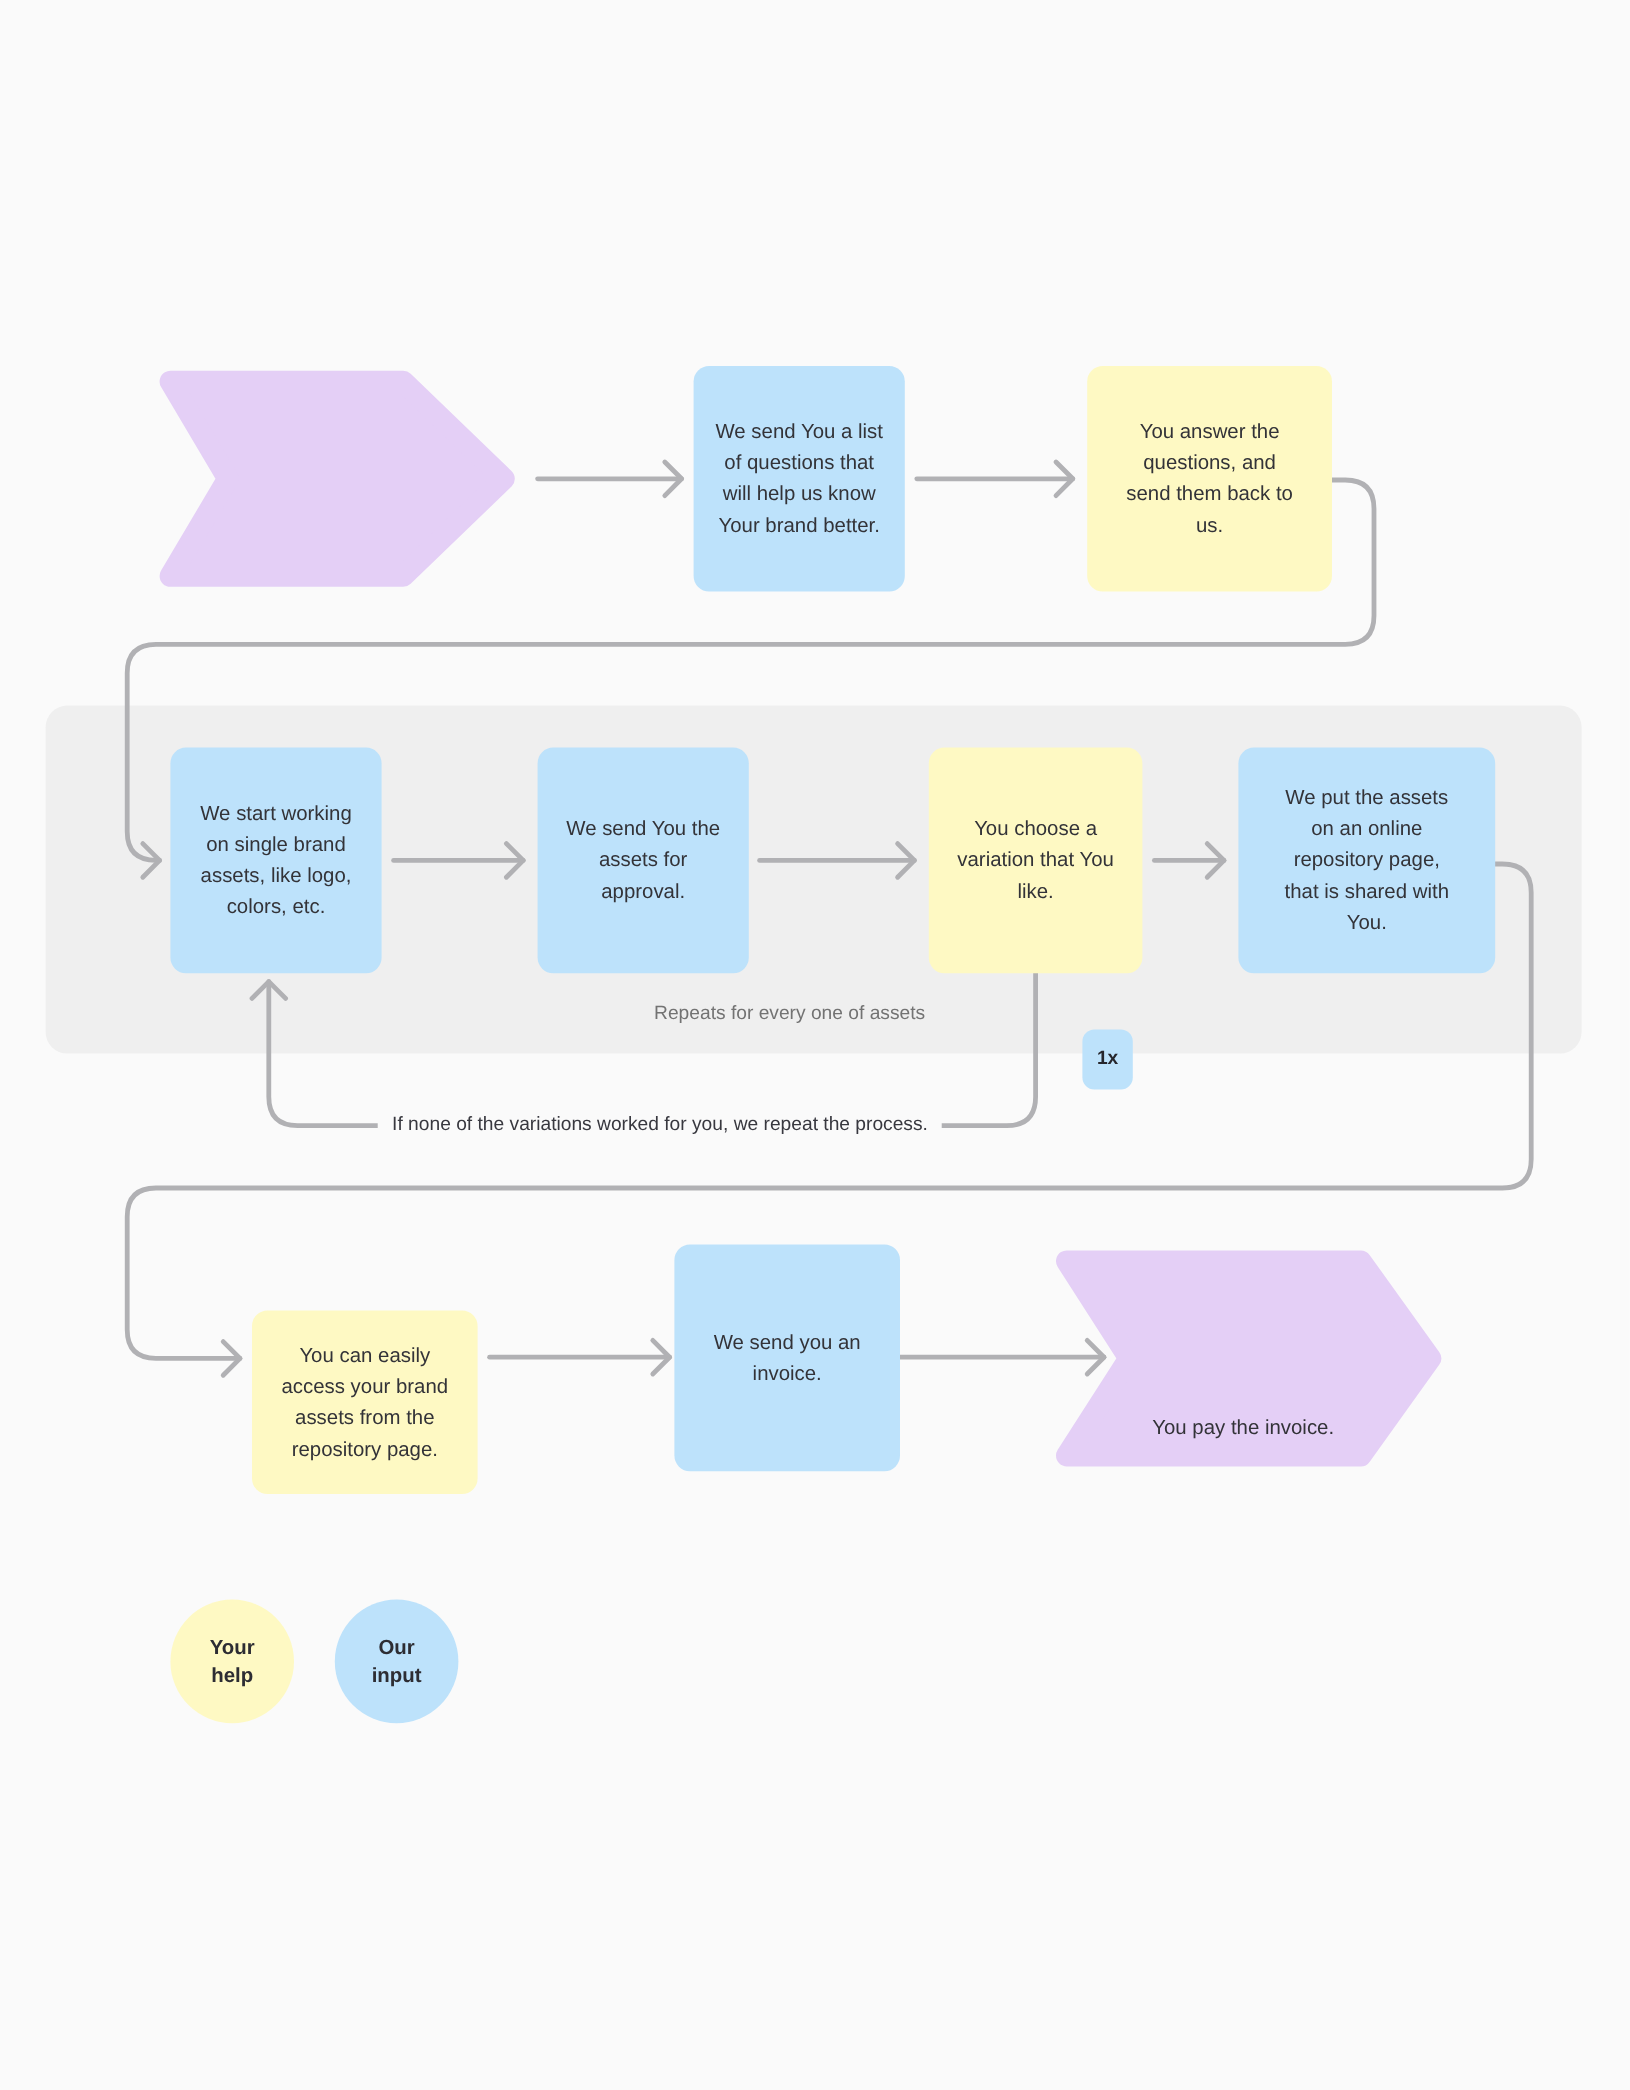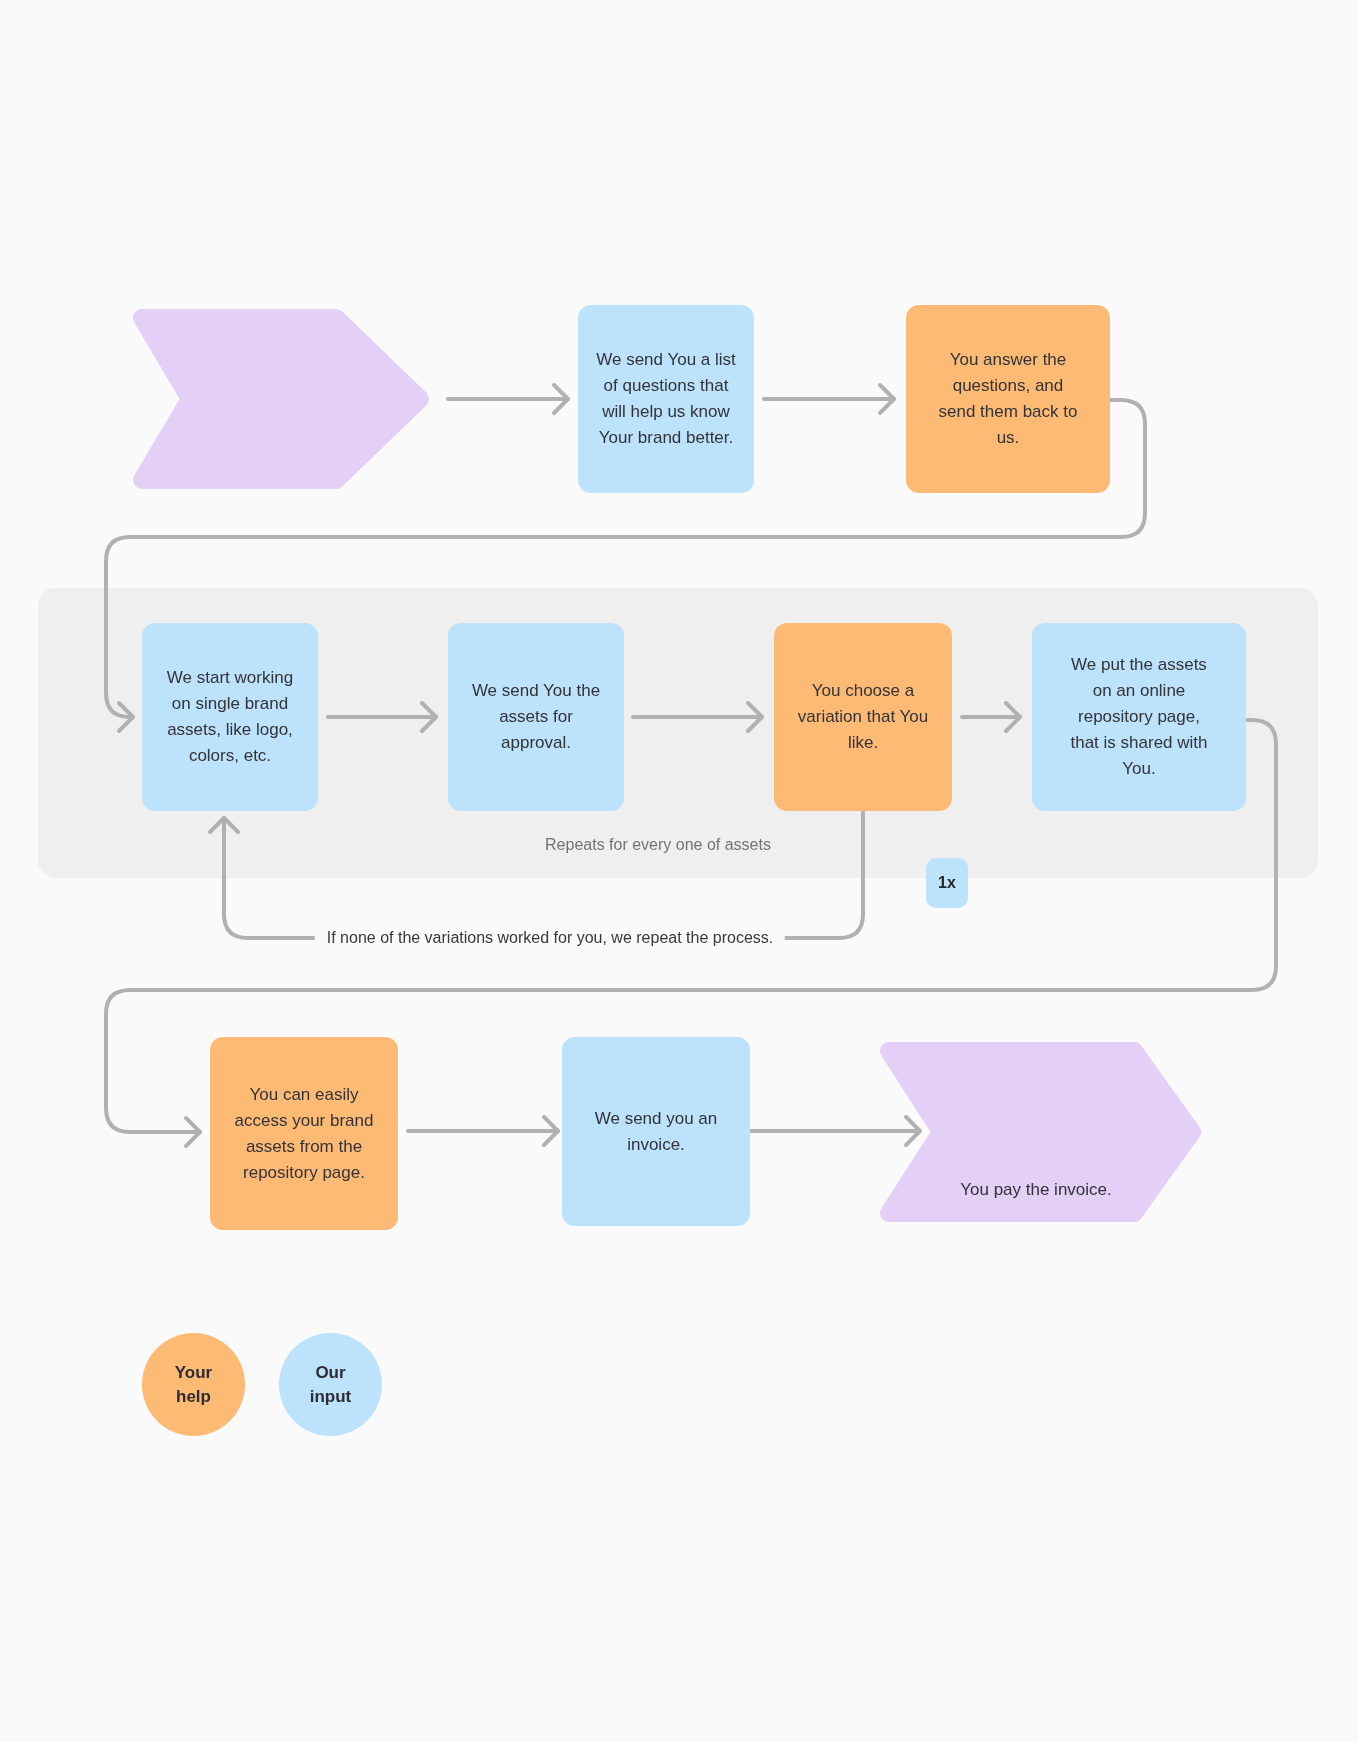--- a/index.html
+++ b/index.html
@@ -31,7 +31,7 @@
     padding:0 2px;
     box-sizing:border-box;
   }
-  .purple{background:#fdba74;}
+  .purple{background:#fef9c3;}
   .blue{background:#bde2fb;}
   .chev-label{background:transparent;border-radius:0;padding:0;}
   .float-label{

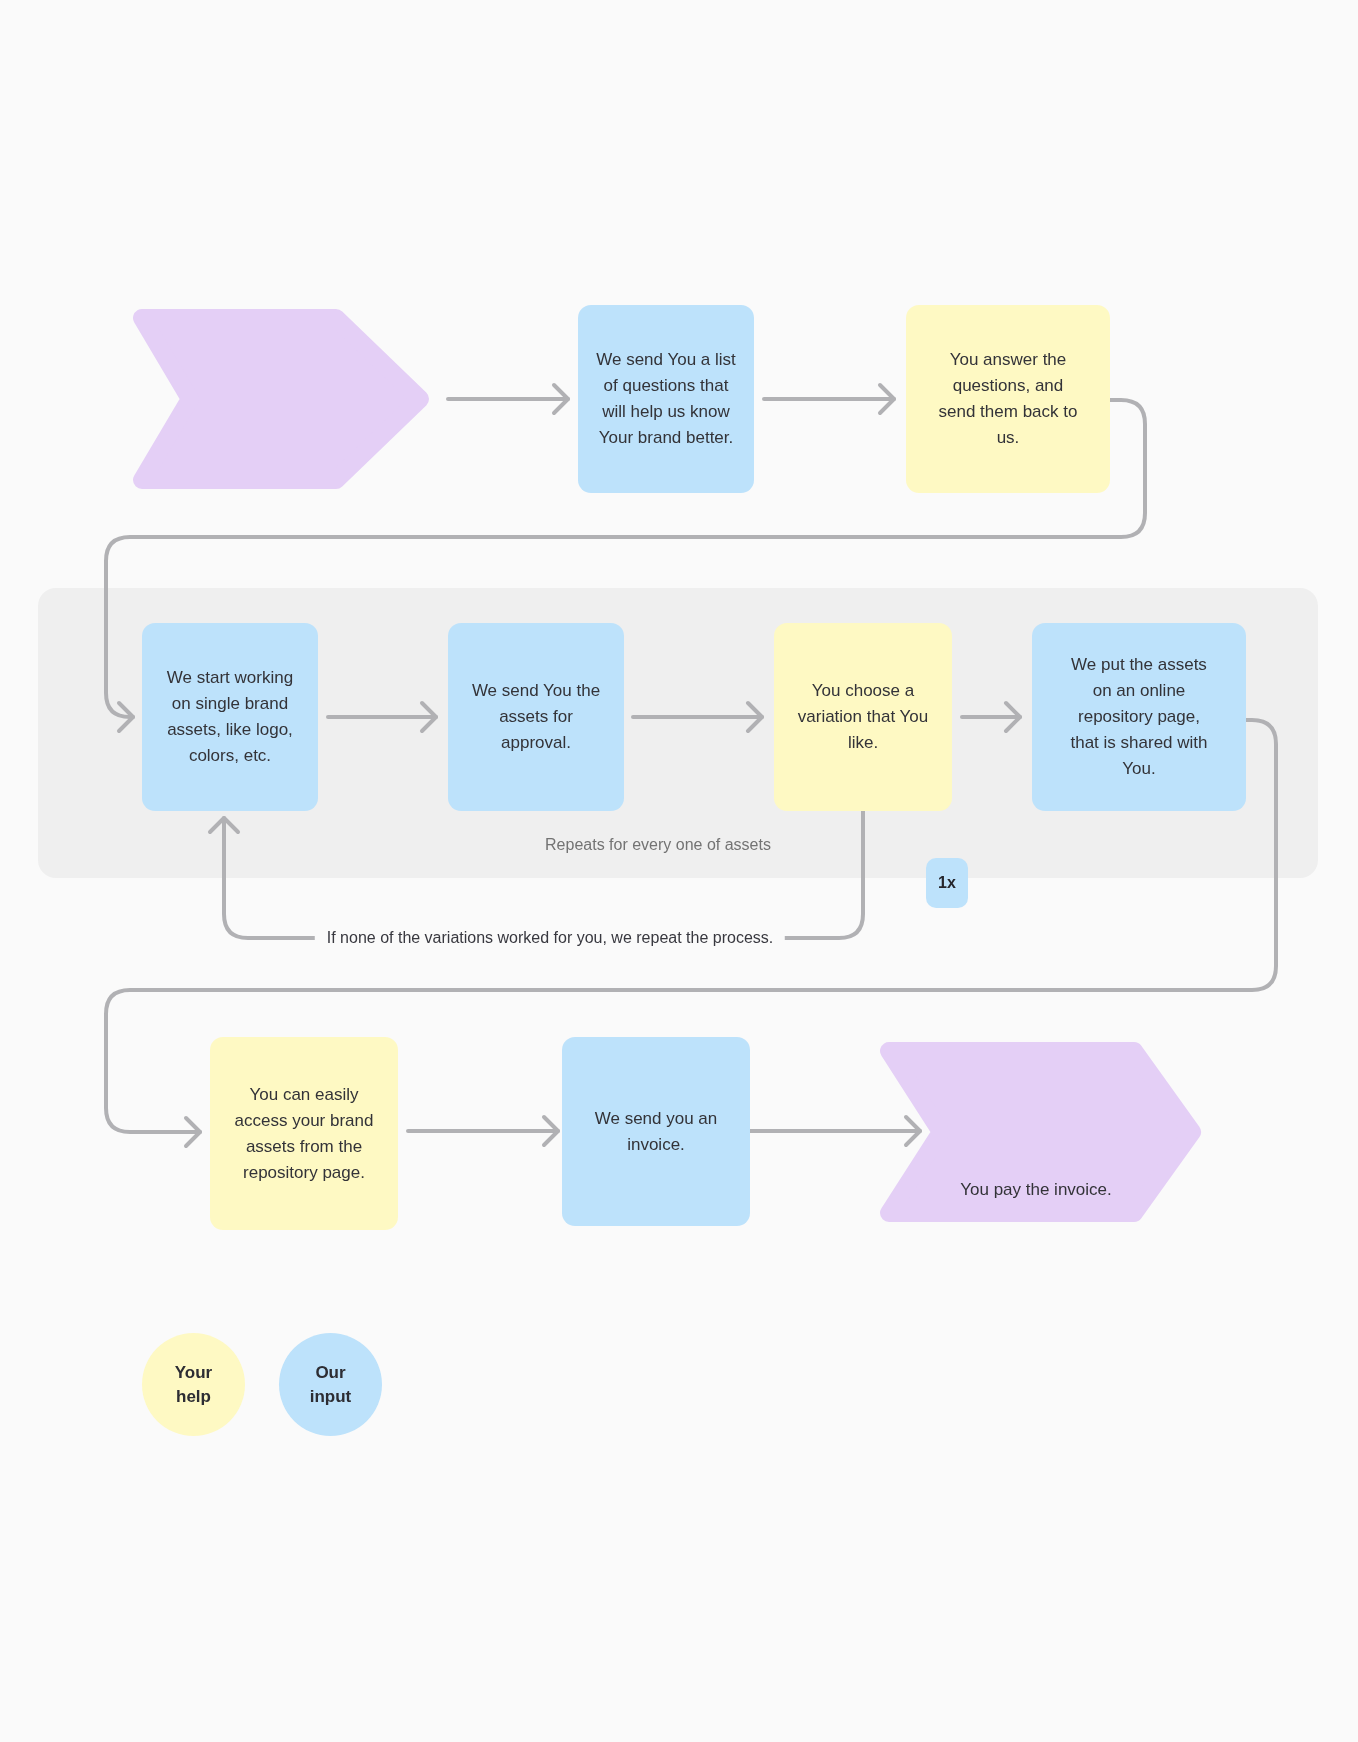--- a/index.html
+++ b/index.html
@@ -47,7 +47,7 @@
     left:902px;top:858px;width:42px;height:50px;
     background:#bde2fb;border-radius:10px;
     display:flex;align-items:center;justify-content:center;
-    font-size:16px;font-weight:bold;color:#26262c;margin-left:24px;
+    font-size:16px;font-weight:bold;color:#26262c;
   }
   .legend-circle{
     position:absolute;

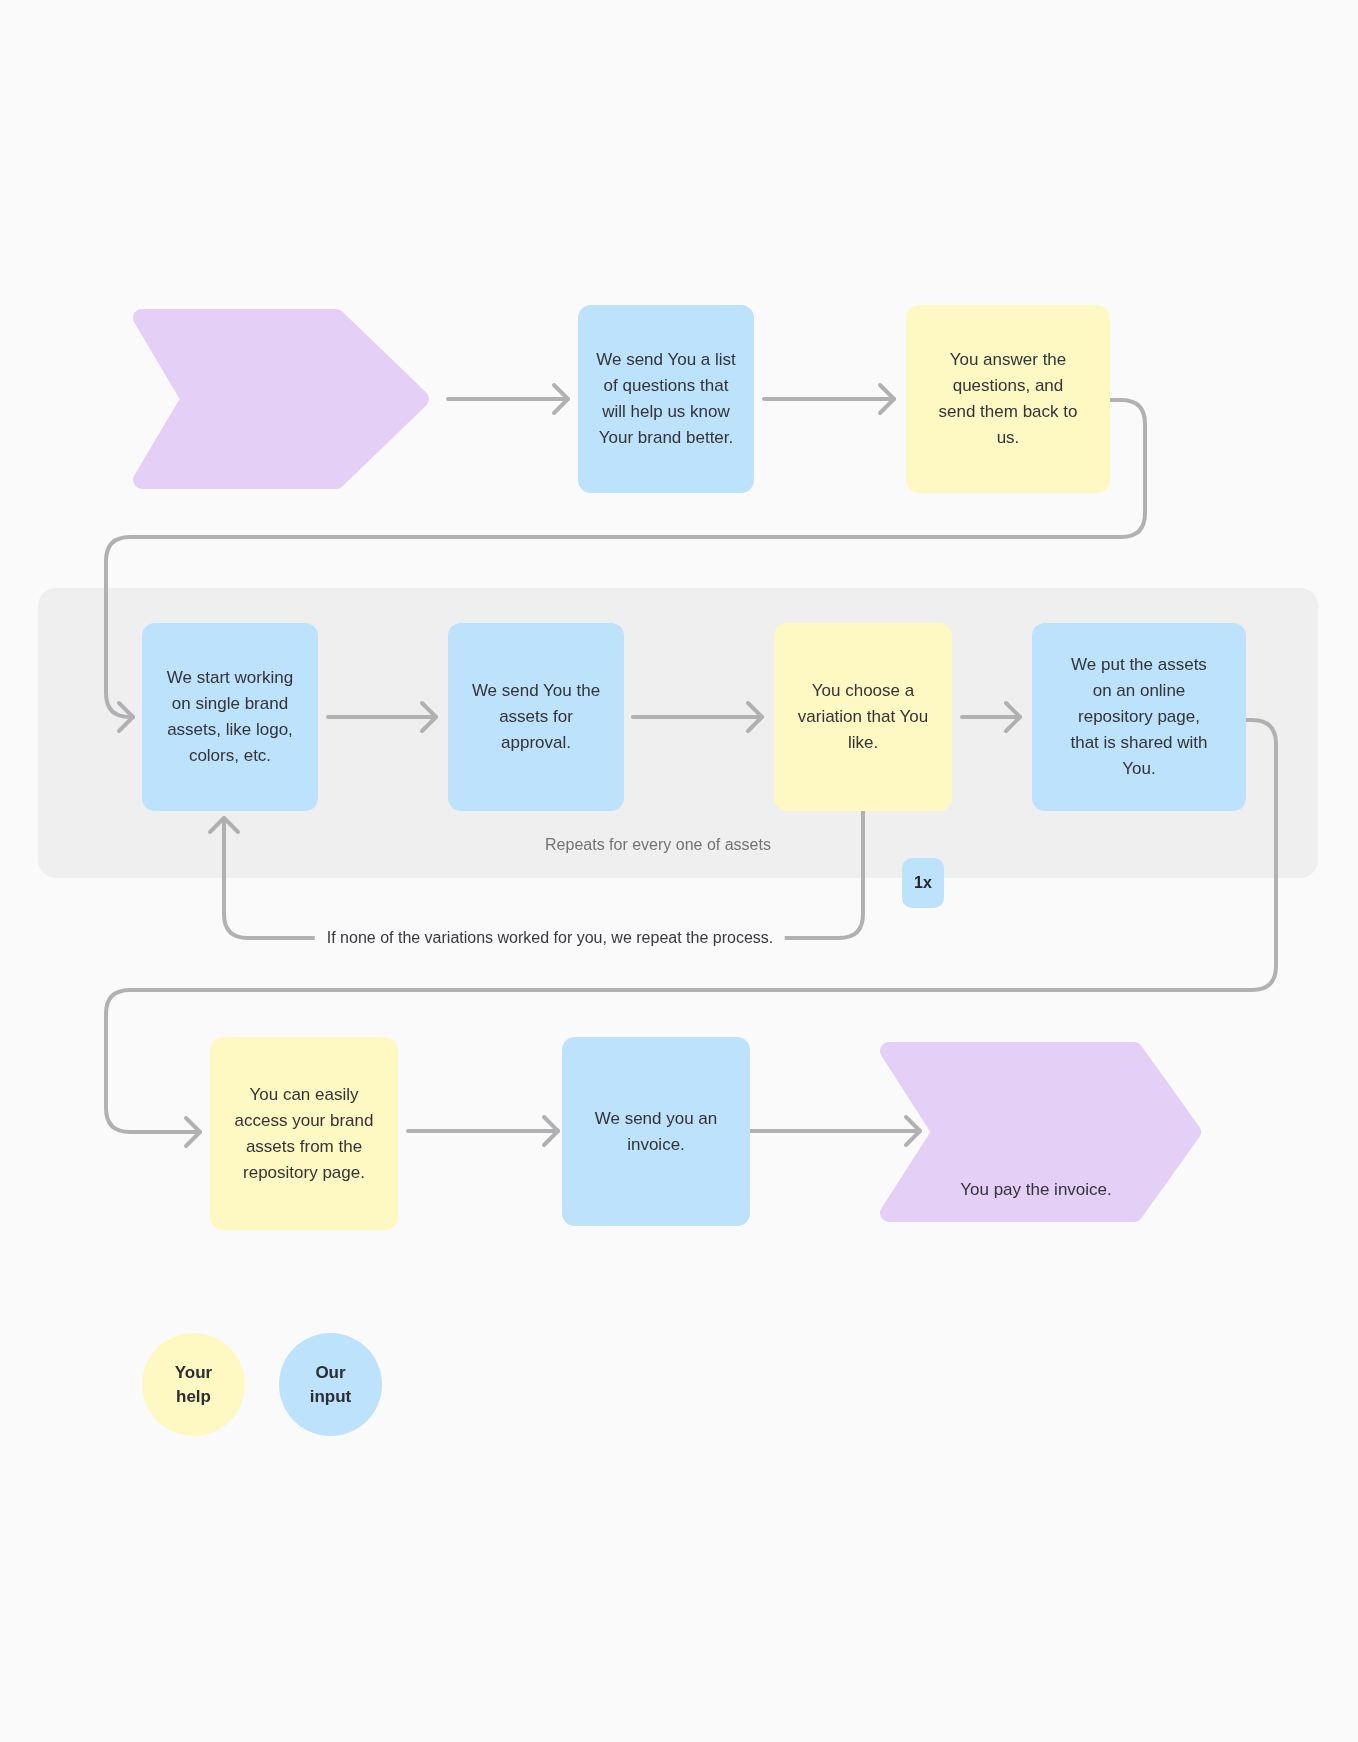--- a/index.html
+++ b/index.html
@@ -147,7 +147,7 @@
 that is shared with
 You.</div>
 
-  <div class="node purple" style="left:210px;top:1037px;width:188px;height:193px;">You can easily
+  <div class="node purple" style="left:210px;top:1092px;width:188px;height:153px;">You can easily
 access your brand
 assets from the
 repository page.</div>

